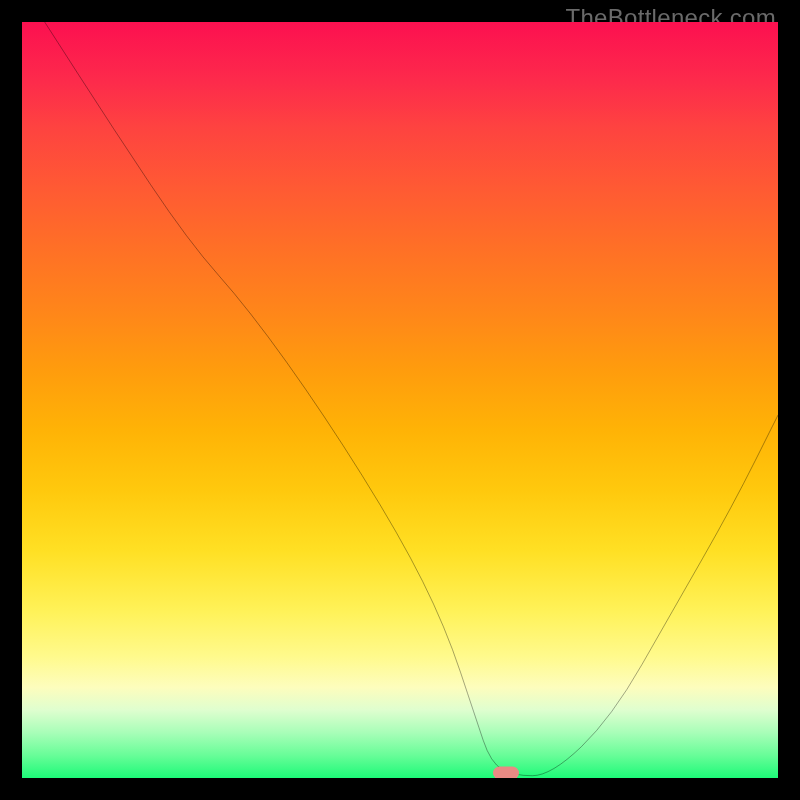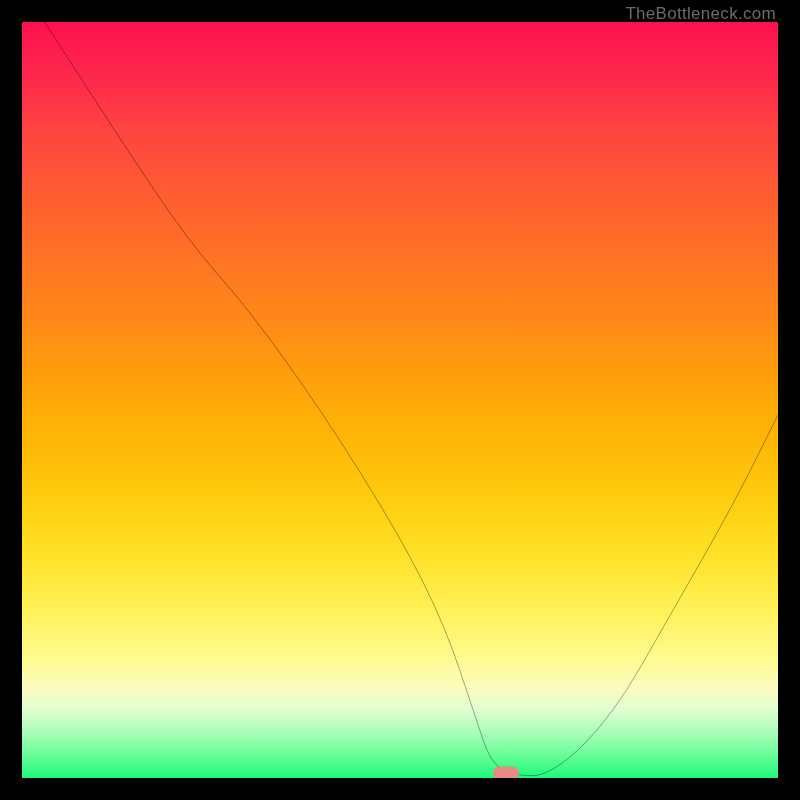--- a/index.html
+++ b/index.html
@@ -21,7 +21,7 @@
     top: 4px;
     right: 24px;
     font-family: Arial, Helvetica, sans-serif;
-    font-size: 17px;
+    font-size: 24px;
     font-weight: 500;
     color: #6a6a6a;
     letter-spacing: 0.3px;

